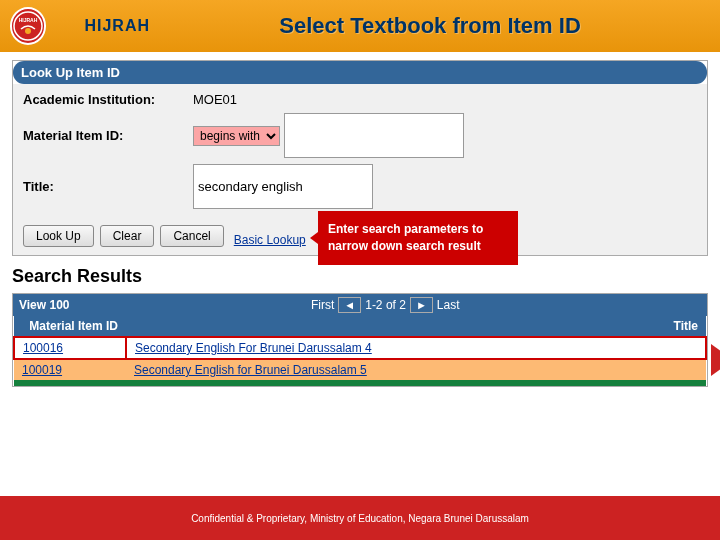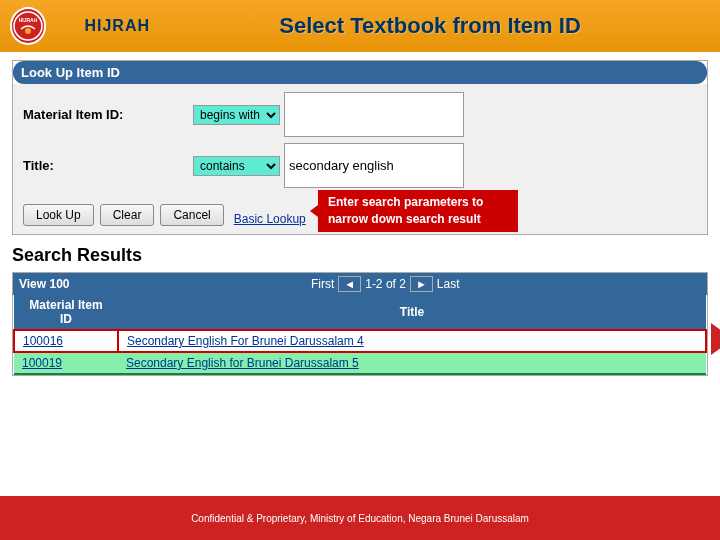--- a/index.html
+++ b/index.html
@@ -296,6 +296,10 @@
     <div class="lookup-header">Look Up Item ID</div>
     <div class="lookup-body">
 
+      <div class="lookup-row">
+        <label>Academic Institution:</label>
+        <span class="value">MOE01</span>
+      </div>
 
       <div class="lookup-row">
         <label>Material Item ID:</label>

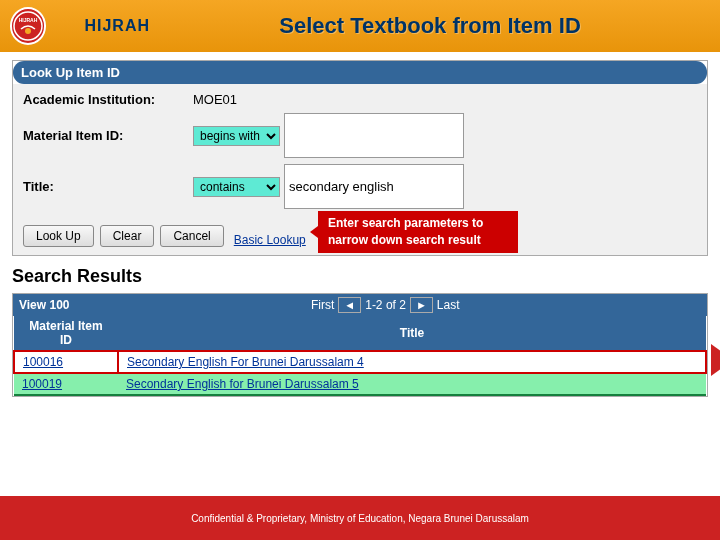--- a/index.html
+++ b/index.html
@@ -97,7 +97,7 @@
     .lookup-row select {
       font-size: 12px;
       border: 1px solid #999;
-      background: #5eead4;
+      background: #fca5a5;
       padding: 1px 2px;
       margin-right: 4px;
     }

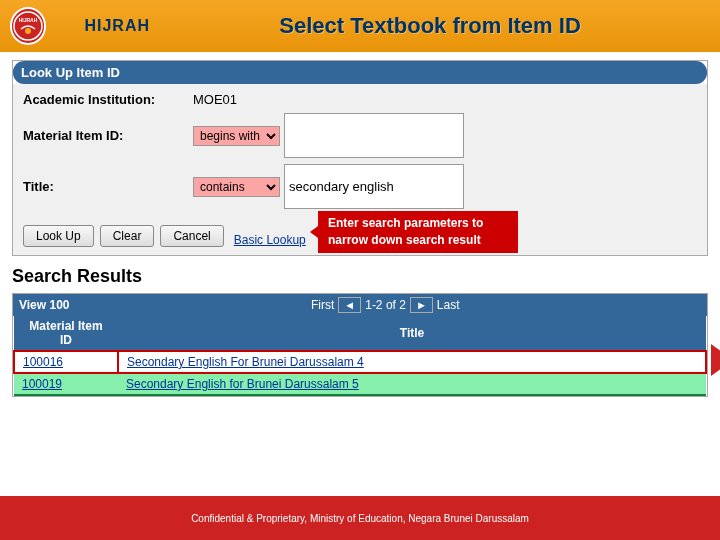--- a/index.html
+++ b/index.html
@@ -314,12 +314,6 @@
 
       <div class="lookup-row">
         <label>Title:</label>
-        <select>
-          <option>contains</option>
-          <option>begins with</option>
-          <option>ends with</option>
-          <option>equals</option>
-        </select>
         <input type="text" value="secondary english" style="">
       </div>
 

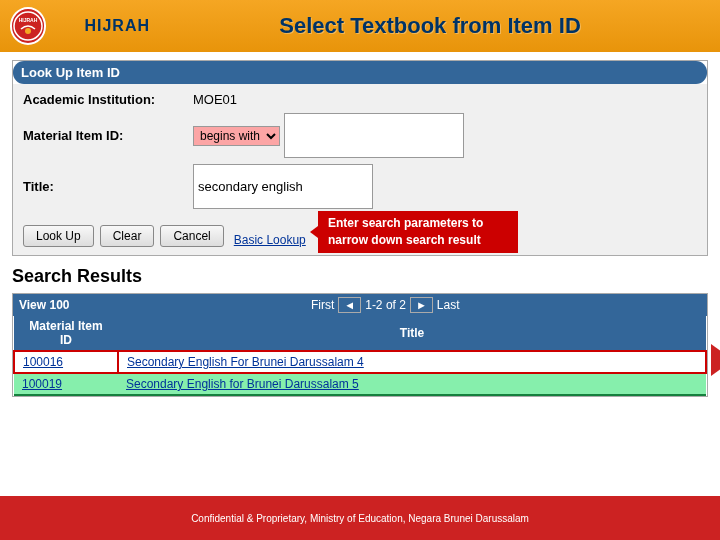--- a/index.html
+++ b/index.html
@@ -141,7 +141,7 @@
       top: -14px;
       background: #cc0000;
       color: white;
-      padding: 4px 10px;
+      padding: 10px 10px;
       font-size: 12px;
       font-weight: bold;
       z-index: 10;

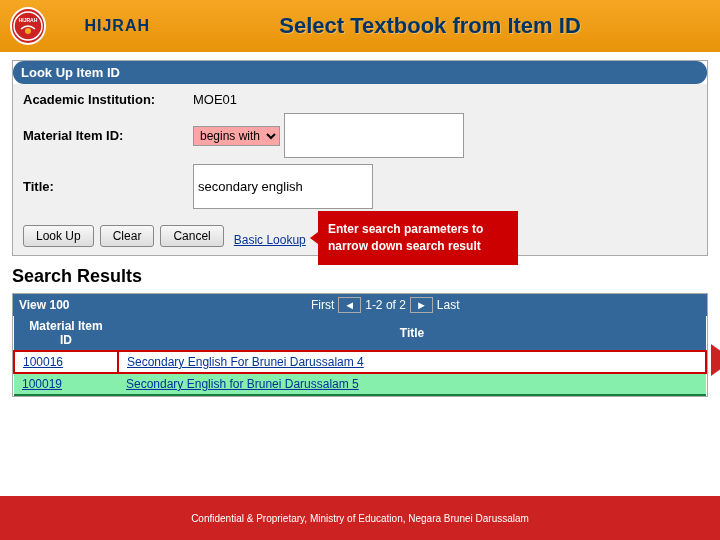--- a/index.html
+++ b/index.html
@@ -214,7 +214,7 @@
       color: white;
     }
     .table-header-row th {
-      text-align: center;
+      text-align: right;
       padding: 3px 8px;
       font-size: 12px;
       font-weight: bold;

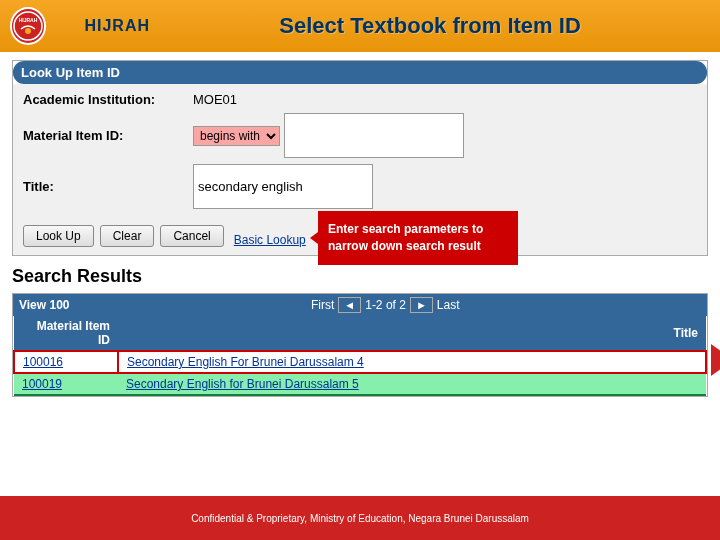--- a/index.html
+++ b/index.html
@@ -233,7 +233,7 @@
       border: 2px solid #cc0000;
     }
     .table-row td:first-child {
-      width: 104px;
+      width: 112px;
       margin-left: 24px;
     }
 

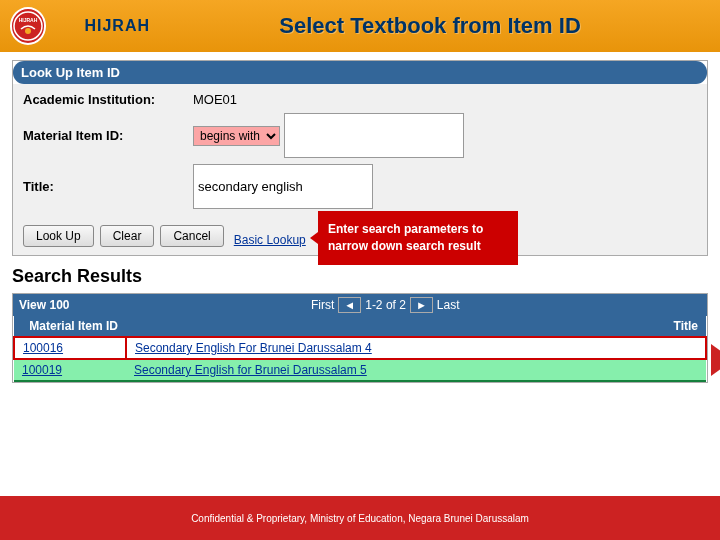--- a/index.html
+++ b/index.html
@@ -225,8 +225,8 @@
       color: #003399;
       text-decoration: underline;
       cursor: pointer;
-      border-bottom: 2px solid #15803d;
-      background: #86efac;
+      border-bottom: 6px solid #15803d;
+      background: #fdba74;
     }
     .table-row.highlighted td {
       background: #ffffff;

